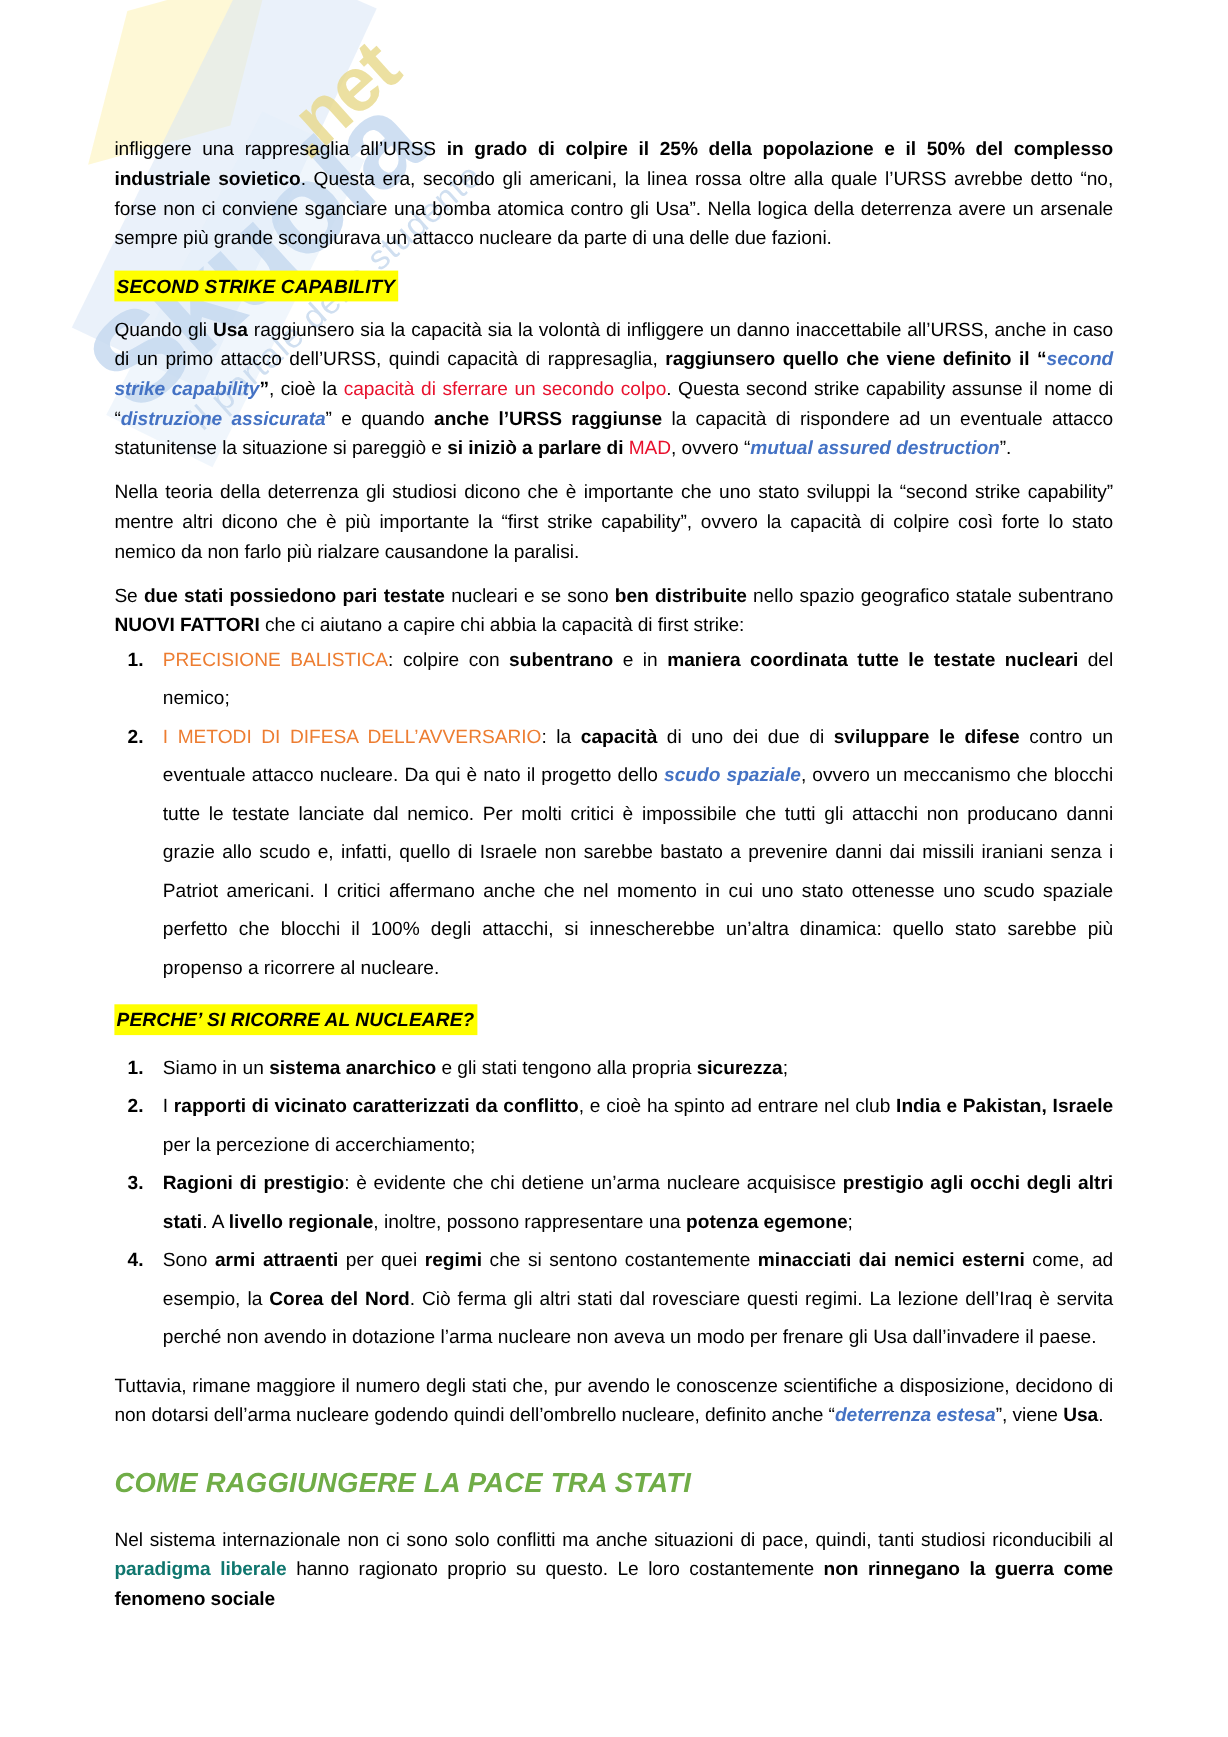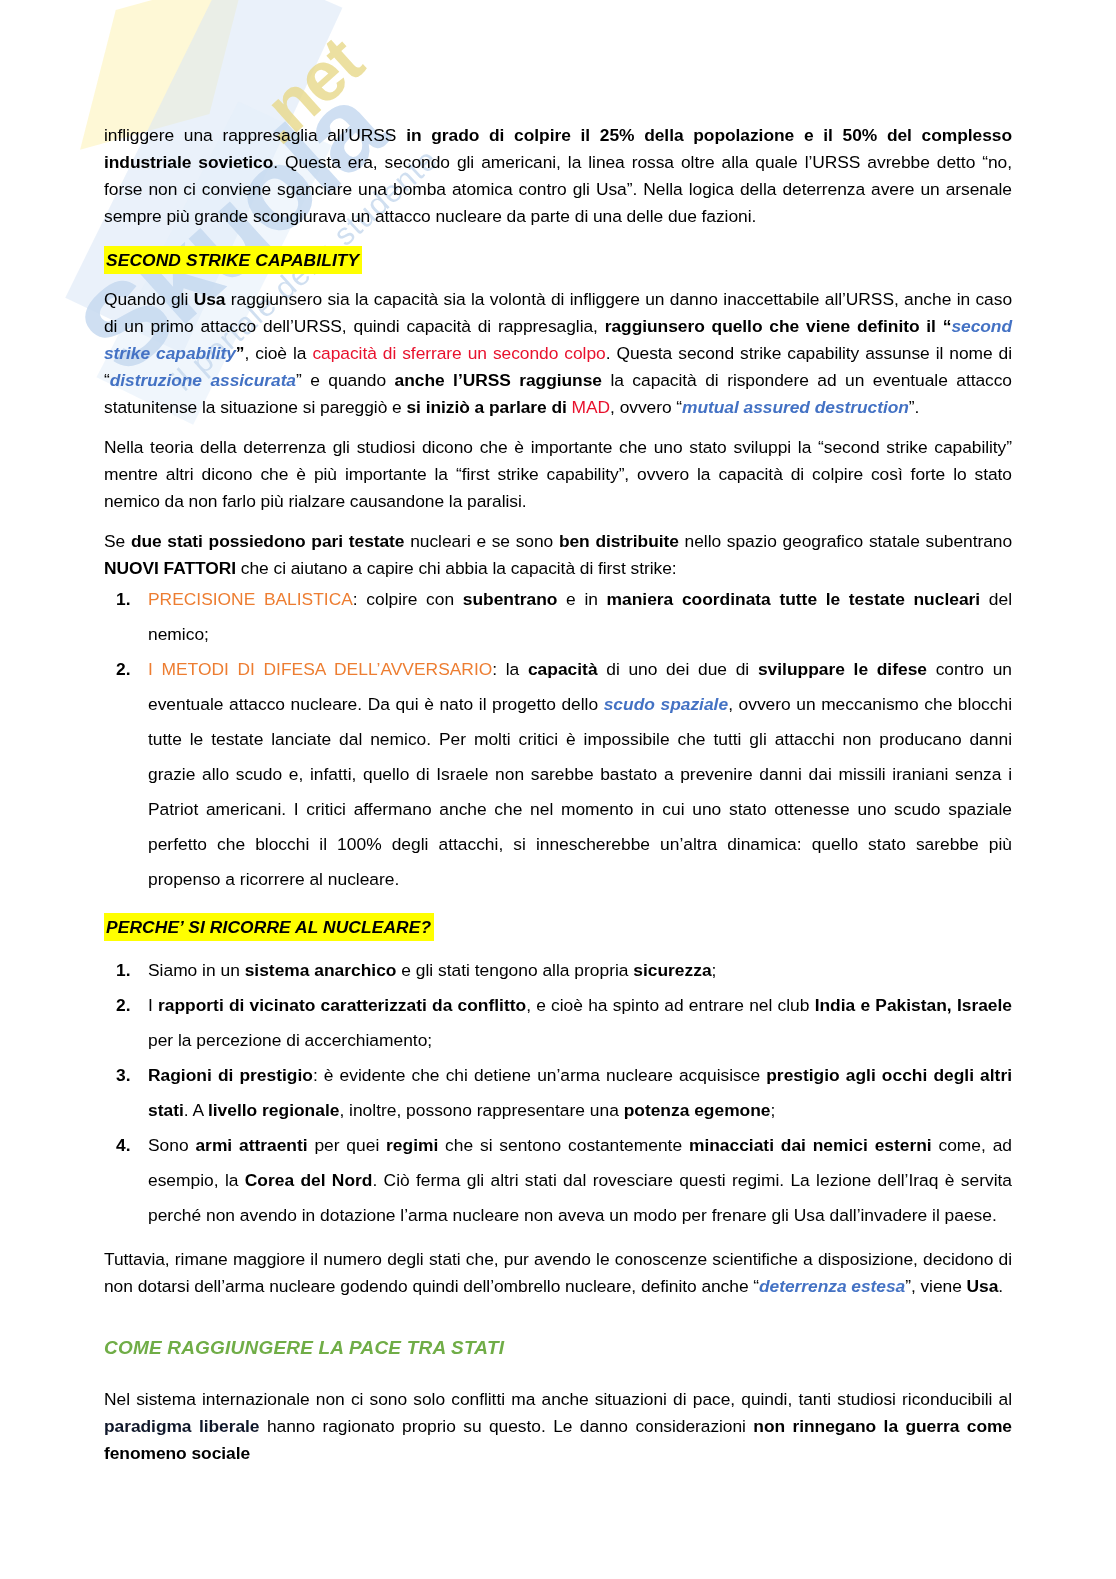--- a/index.html
+++ b/index.html
@@ -65,7 +65,7 @@
     color: #70AD47;
     font-weight: bold;
     font-style: italic;
-    font-size: 19px;
+    font-size: 25px;
     line-height: 36px;
     letter-spacing: 0.2px;
     margin-top: 30px;

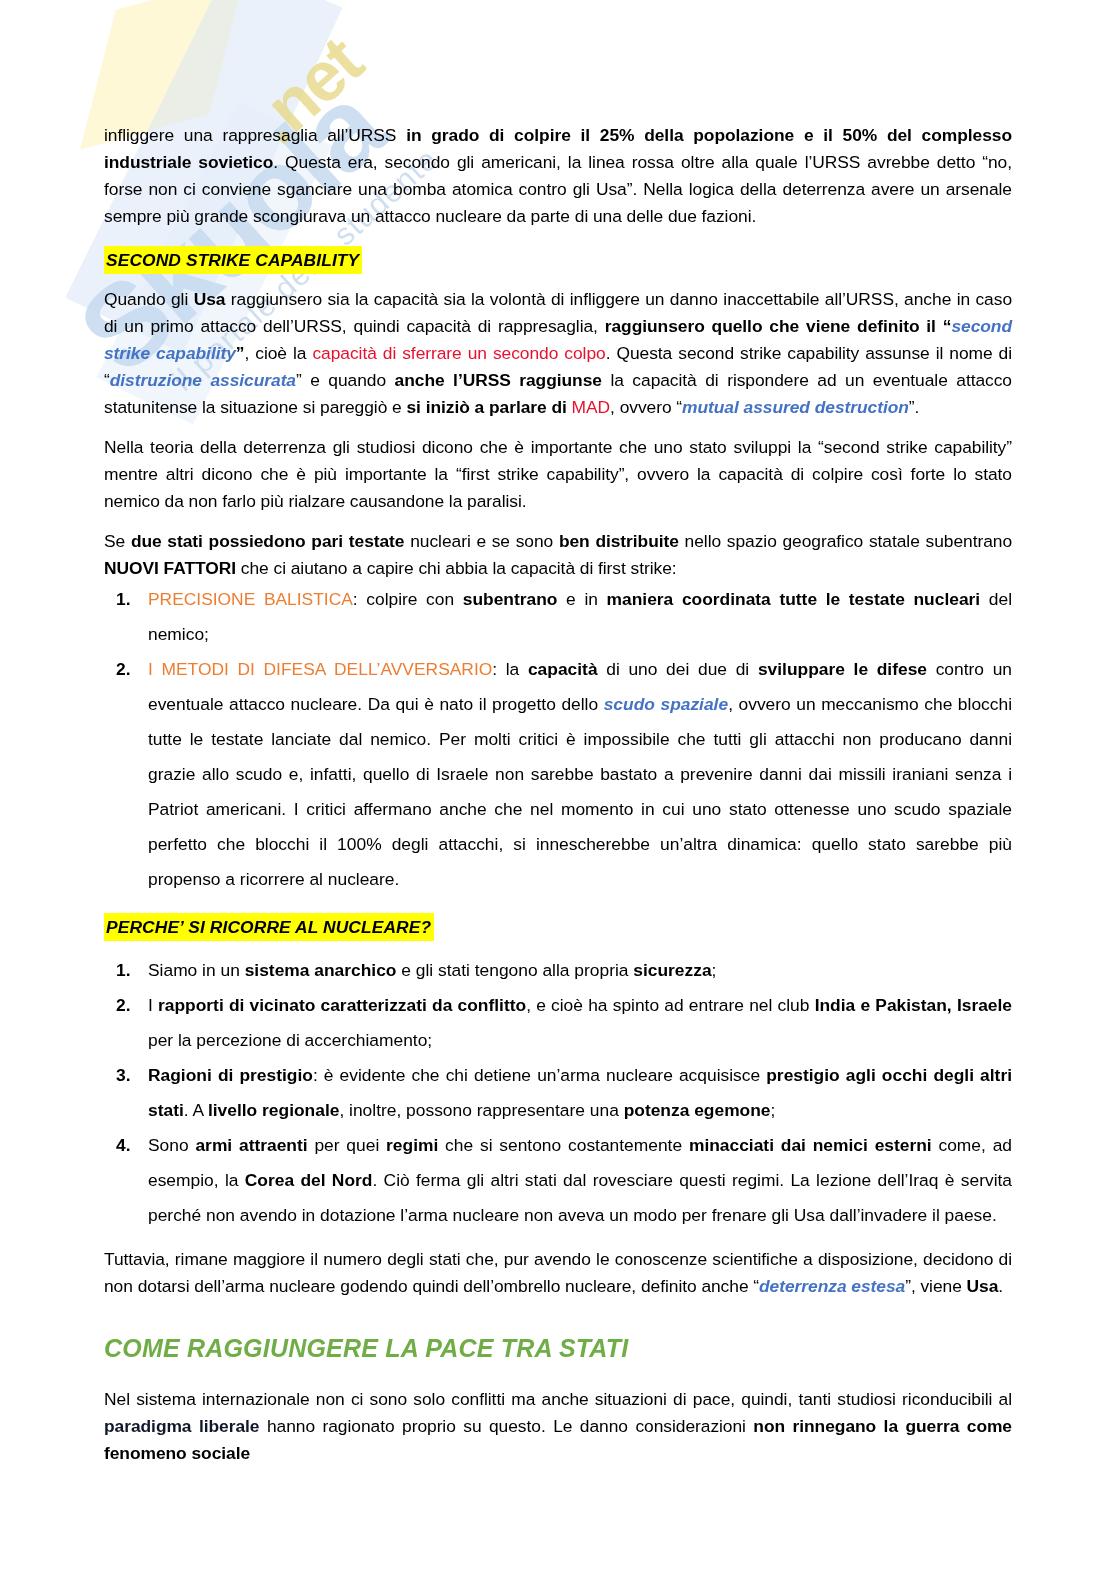--- a/index.html
+++ b/index.html
@@ -103,7 +103,7 @@
   }
   .red-b { color: #E8112D; font-weight: normal; }
   .orange-b { color: #ED7D31; font-weight: normal; }
-  .green-b { color: #0f172a; font-weight: bold; }
+  .green-b { color: #0f766e; font-weight: bold; }
 </style>
 </head>
 <body>

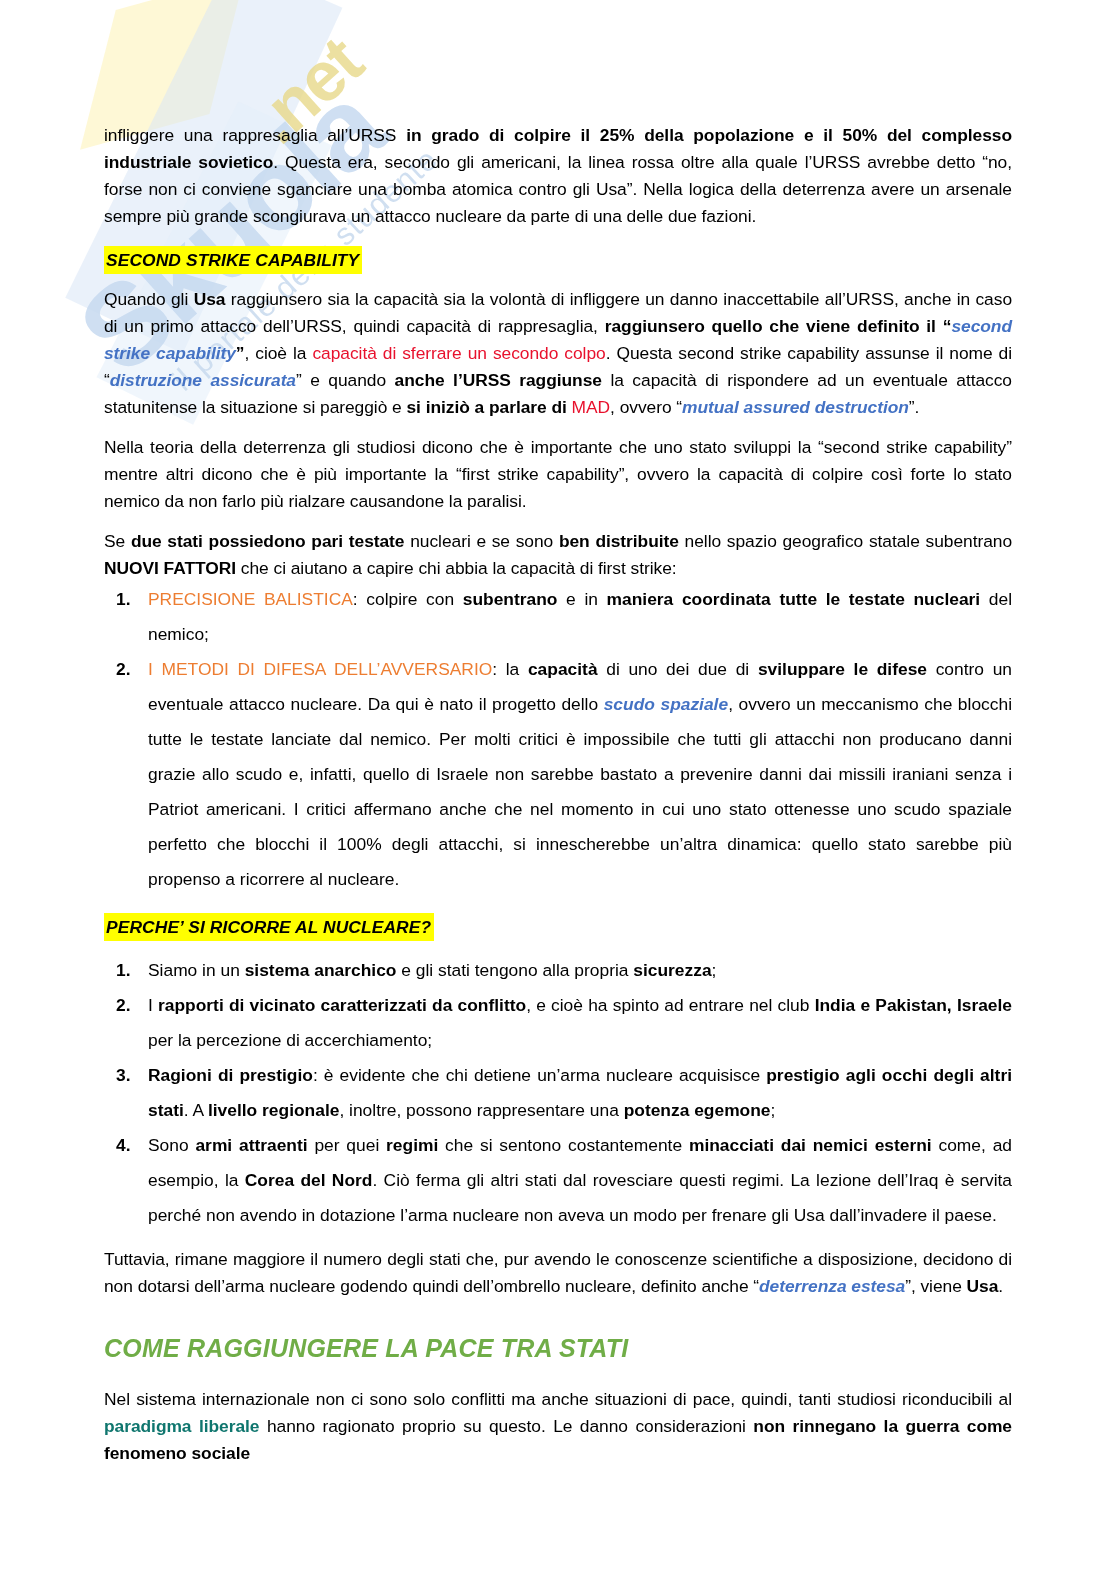--- a/index.html
+++ b/index.html
@@ -169,7 +169,7 @@
 
     <div class="h-green">COME RAGGIUNGERE LA PACE TRA STATI</div>
 
-    <p class="para"><span>Nel sistema internazionale non ci sono solo conflitti ma anche situazioni di pace, quindi, tanti studiosi riconducibili al </span><span class="green-b">paradigma liberale</span><span> hanno ragionato proprio su questo. Le danno considerazioni </span><b>non rinnegano la guerra come fenomeno sociale</b></p>
+    <p class="para"><span>Nel sistema internazionale non ci sono solo conflitti ma anche situazioni di pace, quindi, tanti studiosi riconducibili al </span><span class="green-b">paradigma liberale</span><span> hanno ragionato proprio su questo. Le loro costantemente </span><b>non rinnegano la guerra come fenomeno sociale</b></p>
 
   </div>
 </div>

